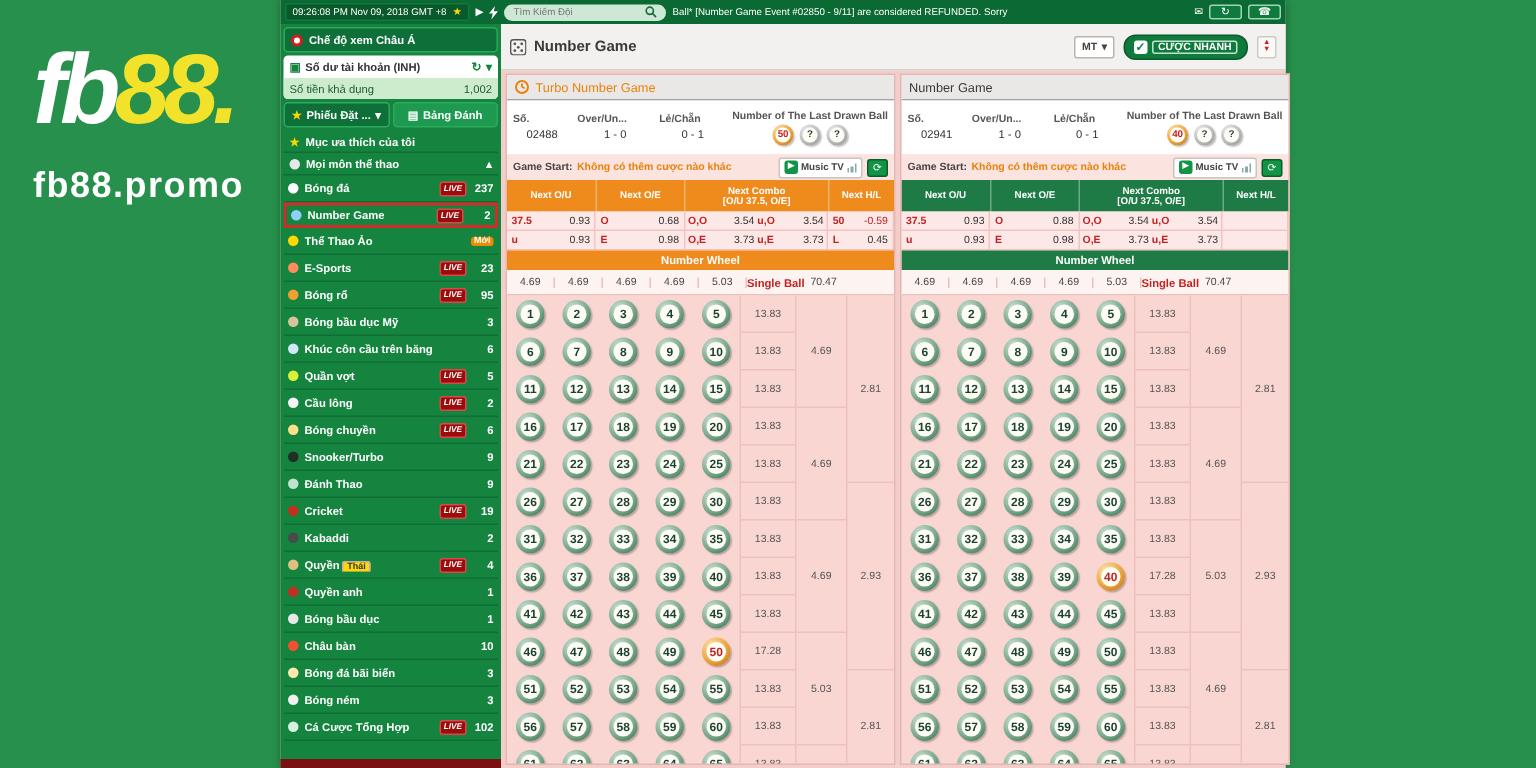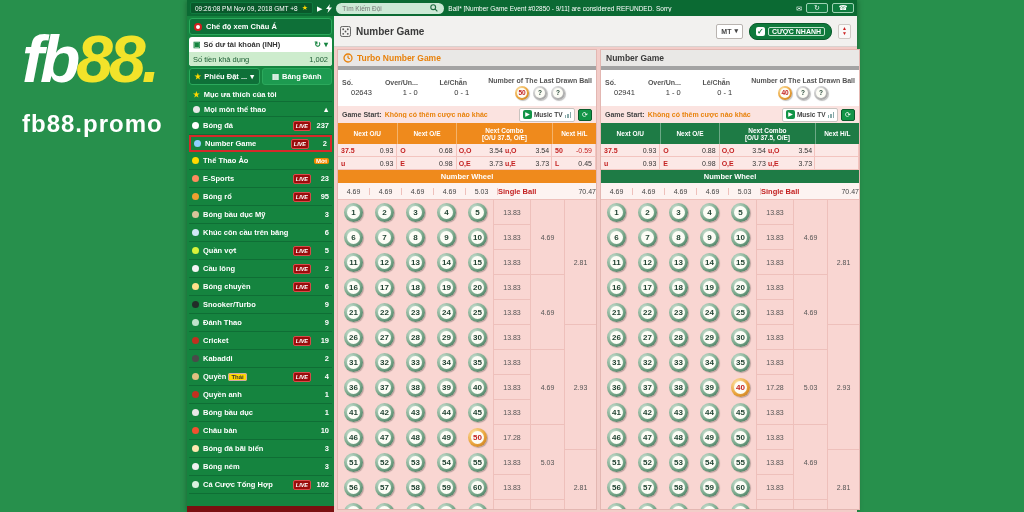--- a/index.html
+++ b/index.html
@@ -71,7 +71,7 @@
   
   .panels{display:flex;gap:3px;padding:2px 3px;flex:1;min-height:0;}
   .panel{width:258px;flex:0 0 auto;background:#f9d6d2;border:1px solid #e3b7b2;display:flex;flex-direction:column;overflow:hidden;}
-  .p-title{height:16px;background:#e9e8e6;border-bottom:4px solid #a3a3a3;display:flex;align-items:center;gap:4px;padding:0 5px;font-size:8.5px;font-weight:bold;color:#3a3a3a;flex:0 0 auto;}
+  .p-title{height:16px;background:#e9e8e6;border-bottom:1px solid #a3a3a3;display:flex;align-items:center;gap:4px;padding:0 5px;font-size:8.5px;font-weight:normal;color:#3a3a3a;flex:0 0 auto;}
   .panel.orange .p-title{color:#e8820c;}
   .p-info{background:#fff;display:flex;padding:2px 4px;gap:4px;flex:0 0 auto;height:32px;}
   .info-col{display:flex;flex-direction:column;justify-content:center;gap:2px;}

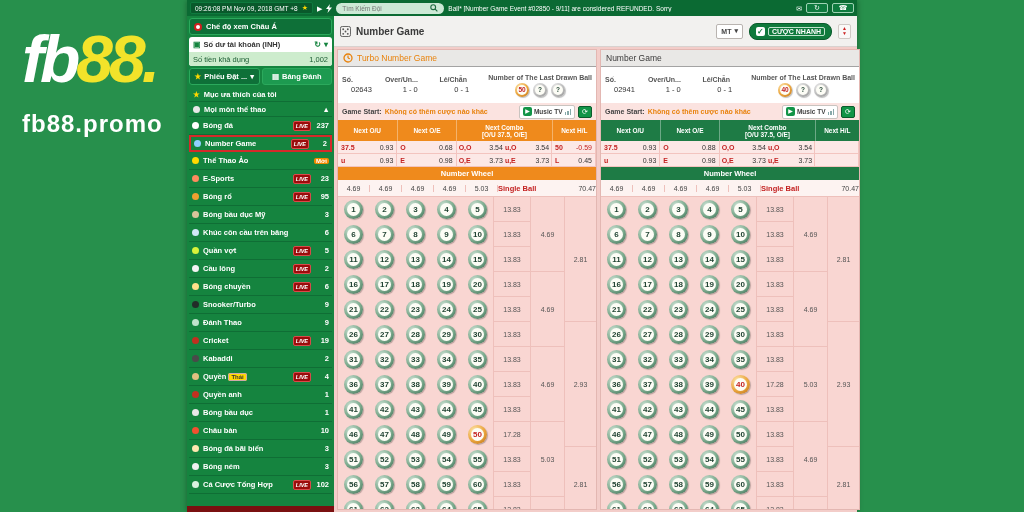--- a/index.html
+++ b/index.html
@@ -361,7 +361,7 @@
               <div class="p-info">
                 <div class="info-col" style="width: 40px;">
                   <span class="lab">Số.</span>
-                  <span class="val">02643</span>
+                  <span class="val">02488</span>
                 </div>
                 <div class="info-col" style="width: 52px;">
                   <span class="lab">Over/Un...</span>

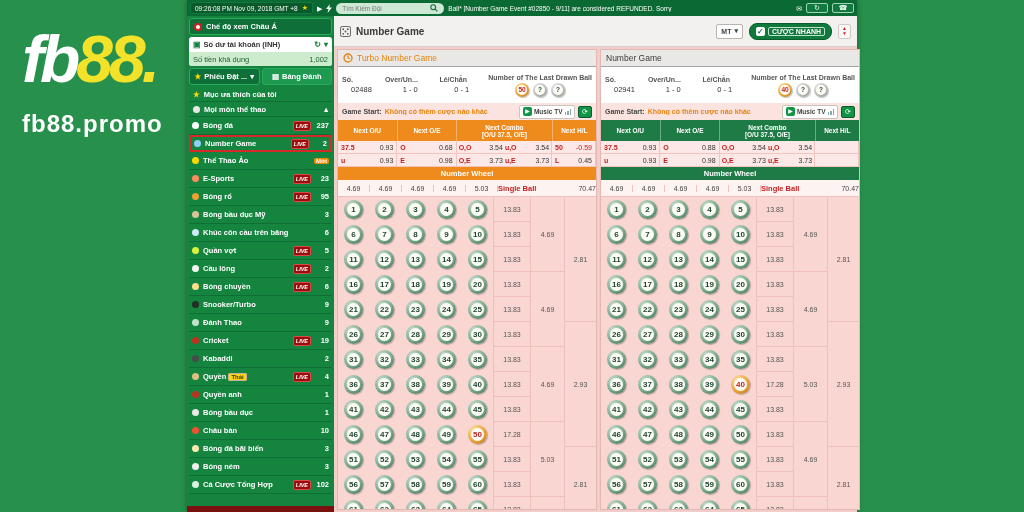--- a/index.html
+++ b/index.html
@@ -105,7 +105,7 @@
   .panel.green .wheel-title{background:#1e7b45;}
   .wheel-head{height:16px;background:#fdf3f1;display:flex;align-items:center;font-size:7px;color:#444;flex:0 0 auto;border-bottom:1px solid #eec0bb;}
   .wh-cell{width:31px;text-align:center;border-right:1px solid #eec0bb;}
-  .wh-single{flex:1;display:flex;align-items:center;justify-content:space-between;gap:4px;}
+  .wh-single{flex:1;display:flex;align-items:center;justify-content:flex-start;gap:4px;}
   .wh-single .sl{color:#c42222;font-weight:bold;font-size:7.5px;}
   .wheel{display:flex;flex:1;min-height:0;}
   .balls-grid{width:155px;display:flex;flex-direction:column;}

